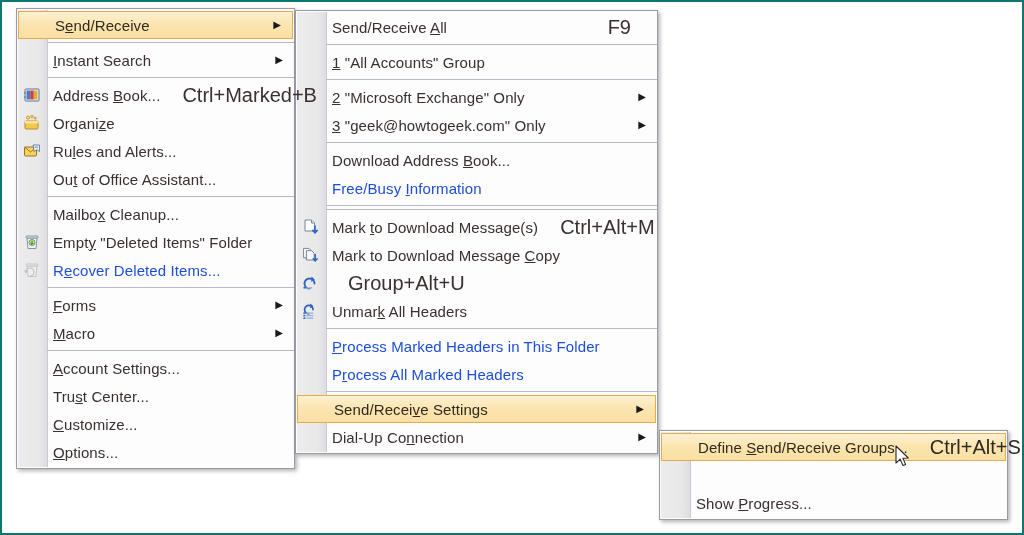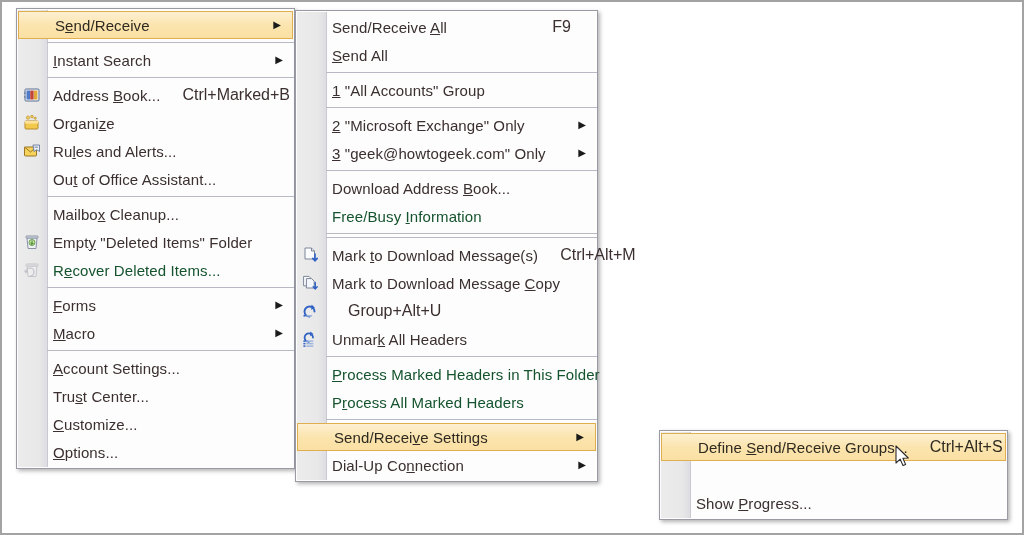--- a/index.html
+++ b/index.html
@@ -13,7 +13,7 @@
     position: relative;
     width: 1024px; height: 535px;
     background: #ffffff;
-    border: 2px solid #a3a3a3;
+    border: 2px solid #0f766e;
     overflow: hidden;
   }
 

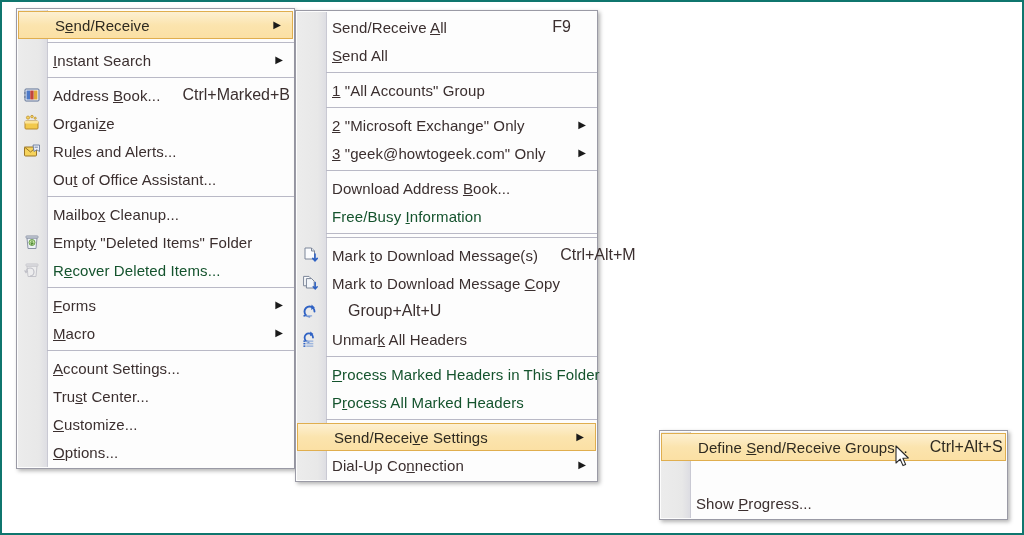--- a/index.html
+++ b/index.html
@@ -91,7 +91,7 @@
 
   
   #menu1 { left: 14px;  top: 6px;   width: 279px; }
-  #menu2 { left: 293px; top: 8px;   width: 303px; }
+  #menu2 { left: 293px; top: 8px;   width: 363px; }
   #menu3 { left: 657px; top: 428px; width: 349px; }
   #menu3 .row .lbl { padding-left: 6px; }
 

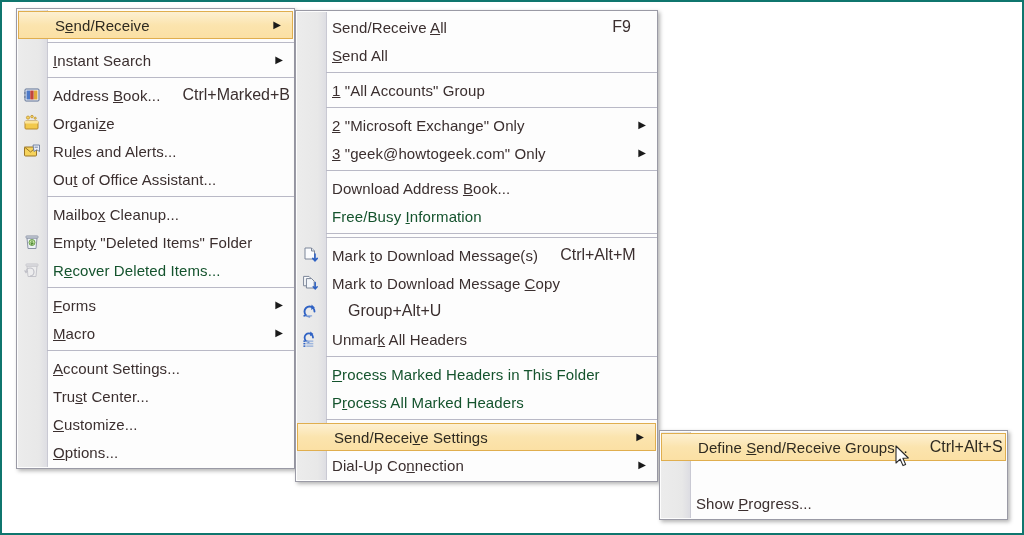--- a/index.html
+++ b/index.html
@@ -60,7 +60,7 @@
     padding-left: 6px;
   }
   .row .acc {
-    font-size: 16px;
+    font-size: 20px;
     color: #3b2f2f;
     padding-left: 22px;
     padding-right: 4px;

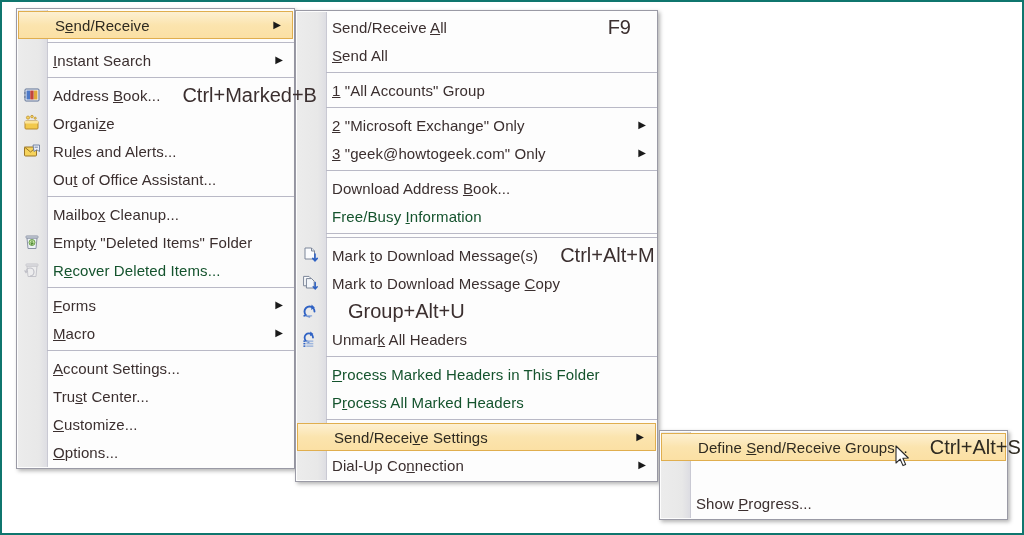--- a/index.html
+++ b/index.html
@@ -250,11 +250,6 @@
           <span class="acc">F9</span>
           <span class="arrow"></span>
         </div>
-        <div class="row">
-          <span class="ico"></span>
-          <span class="lbl"><span class="u">S</span>end All</span>
-          <span class="arrow"></span>
-        </div>
         <div class="sep"></div>
         <div class="row">
           <span class="ico"></span>

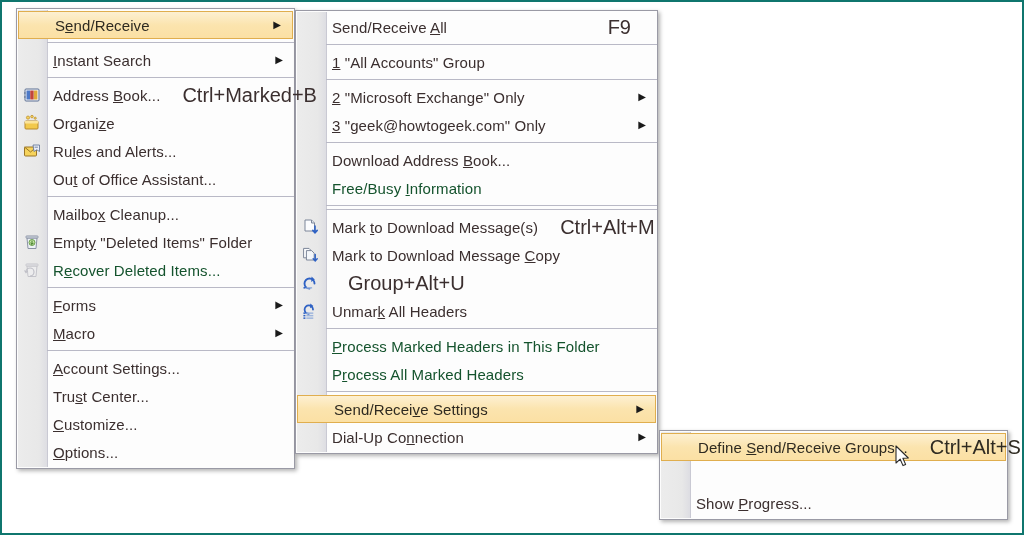--- a/index.html
+++ b/index.html
@@ -73,7 +73,7 @@
     line-height: 1;
   }
   .row.disabled .lbl,
-  .row.disabled .acc { color: #14532d; }
+  .row.disabled .acc { color: #1d4ed8; }
   .row.hl {
     background: linear-gradient(to bottom,#fdf0d2 0%, #fbe4ae 50%, #fbe0a4 100%);
     border: 1px solid #e0ae4e;

